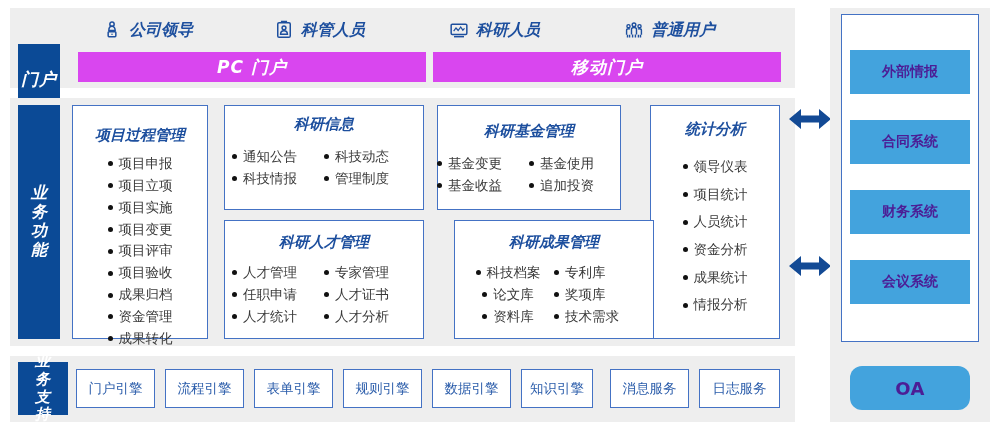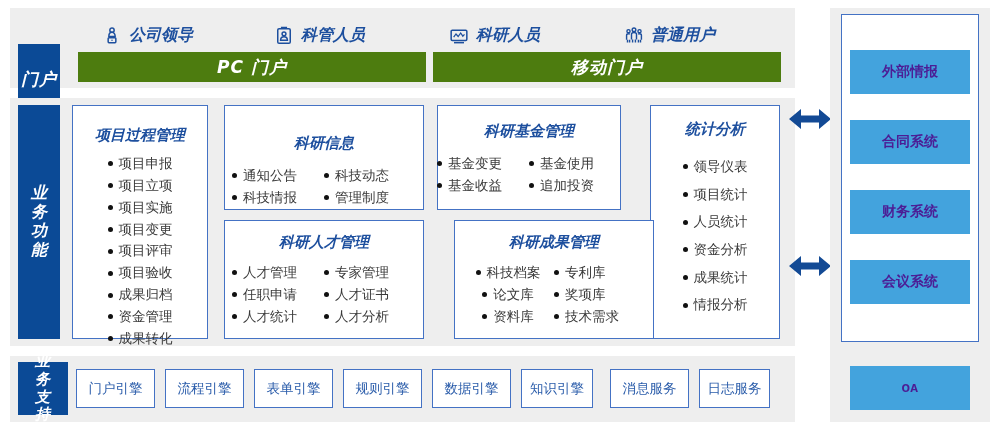--- a/index.html
+++ b/index.html
@@ -31,7 +31,7 @@
   .role-strip{
     position:absolute;
     display:flex;
-    align-items:flex-end;
+    align-items:center;
   }
   .role{
     display:flex;align-items:center;

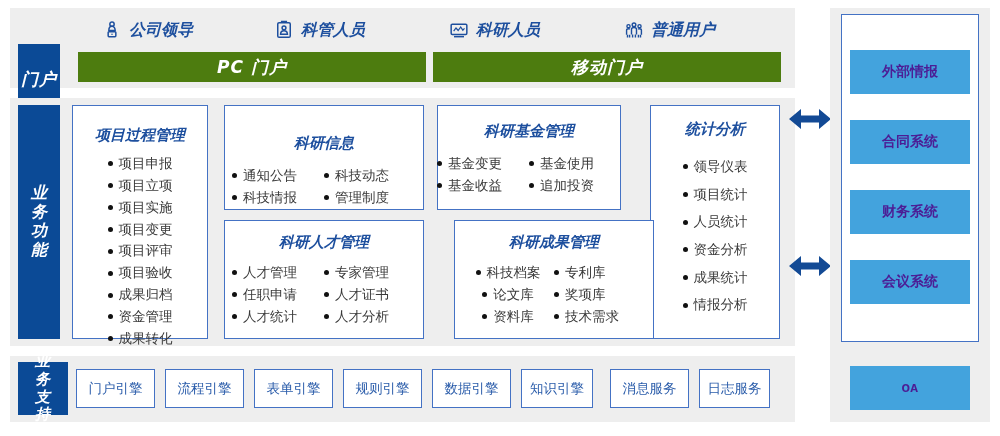--- a/index.html
+++ b/index.html
@@ -50,7 +50,7 @@
 
   .portal-btn{
     position:absolute;
-    background:#4d7c0f;
+    background:#d946ef;
     color:#fff;
     font-size:17px;font-weight:bold;font-style:italic;
     display:flex;align-items:center;justify-content:center;

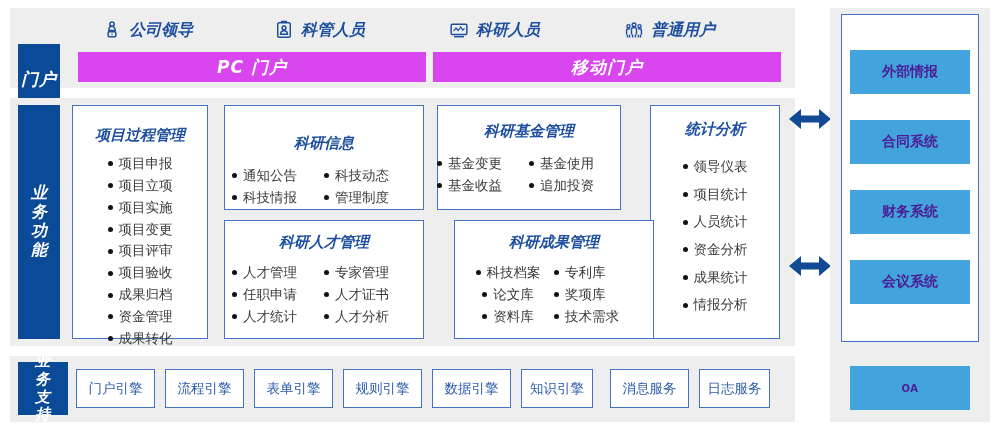--- a/index.html
+++ b/index.html
@@ -220,7 +220,7 @@
     </div>
   </div>
 
-  <div class="card" style="left:224px;top:105px;width:200px;height:105px;padding-top:28px;">
+  <div class="card" style="left:224px;top:105px;width:200px;height:105px;padding-top:9px;">
     <div class="card-title">科研信息</div>
     <div class="bul-cols" style="margin-top:12px;">
       <div class="bul-list" style="width:92px;">

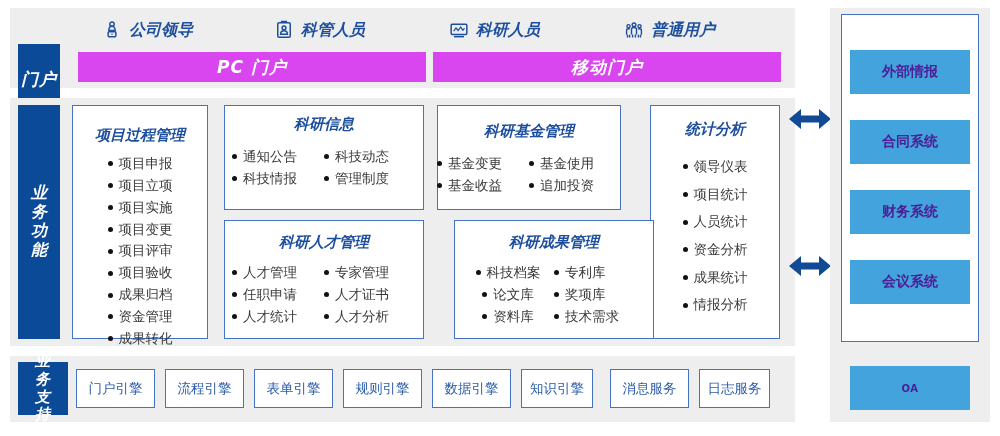--- a/index.html
+++ b/index.html
@@ -332,7 +332,7 @@
   <div class="engine" style="left:610px;top:369px;width:79px;height:39px;">
     <span>消息服务</span>
   </div>
-  <div class="engine" style="left:699px;top:369px;width:71px;height:39px;">
+  <div class="engine" style="left:699px;top:369px;width:81px;height:39px;">
     <span>日志服务</span>
   </div>
 

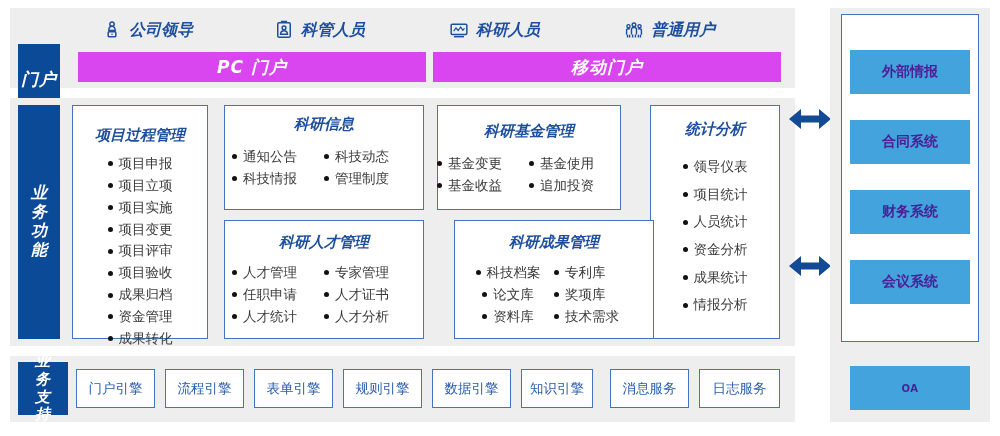--- a/index.html
+++ b/index.html
@@ -353,7 +353,7 @@
     <span>会议系统</span>
   </div>
 
-  <div class="sys-chip oa" style="left:850px;top:366px;width:120px;height:44px;font-size:10px;">
+  <div class="sys-chip oa" style="left:850px;top:366px;width:120px;height:44px;font-size:18px;border-radius:12px;">
     <span>OA</span>
   </div>
 

